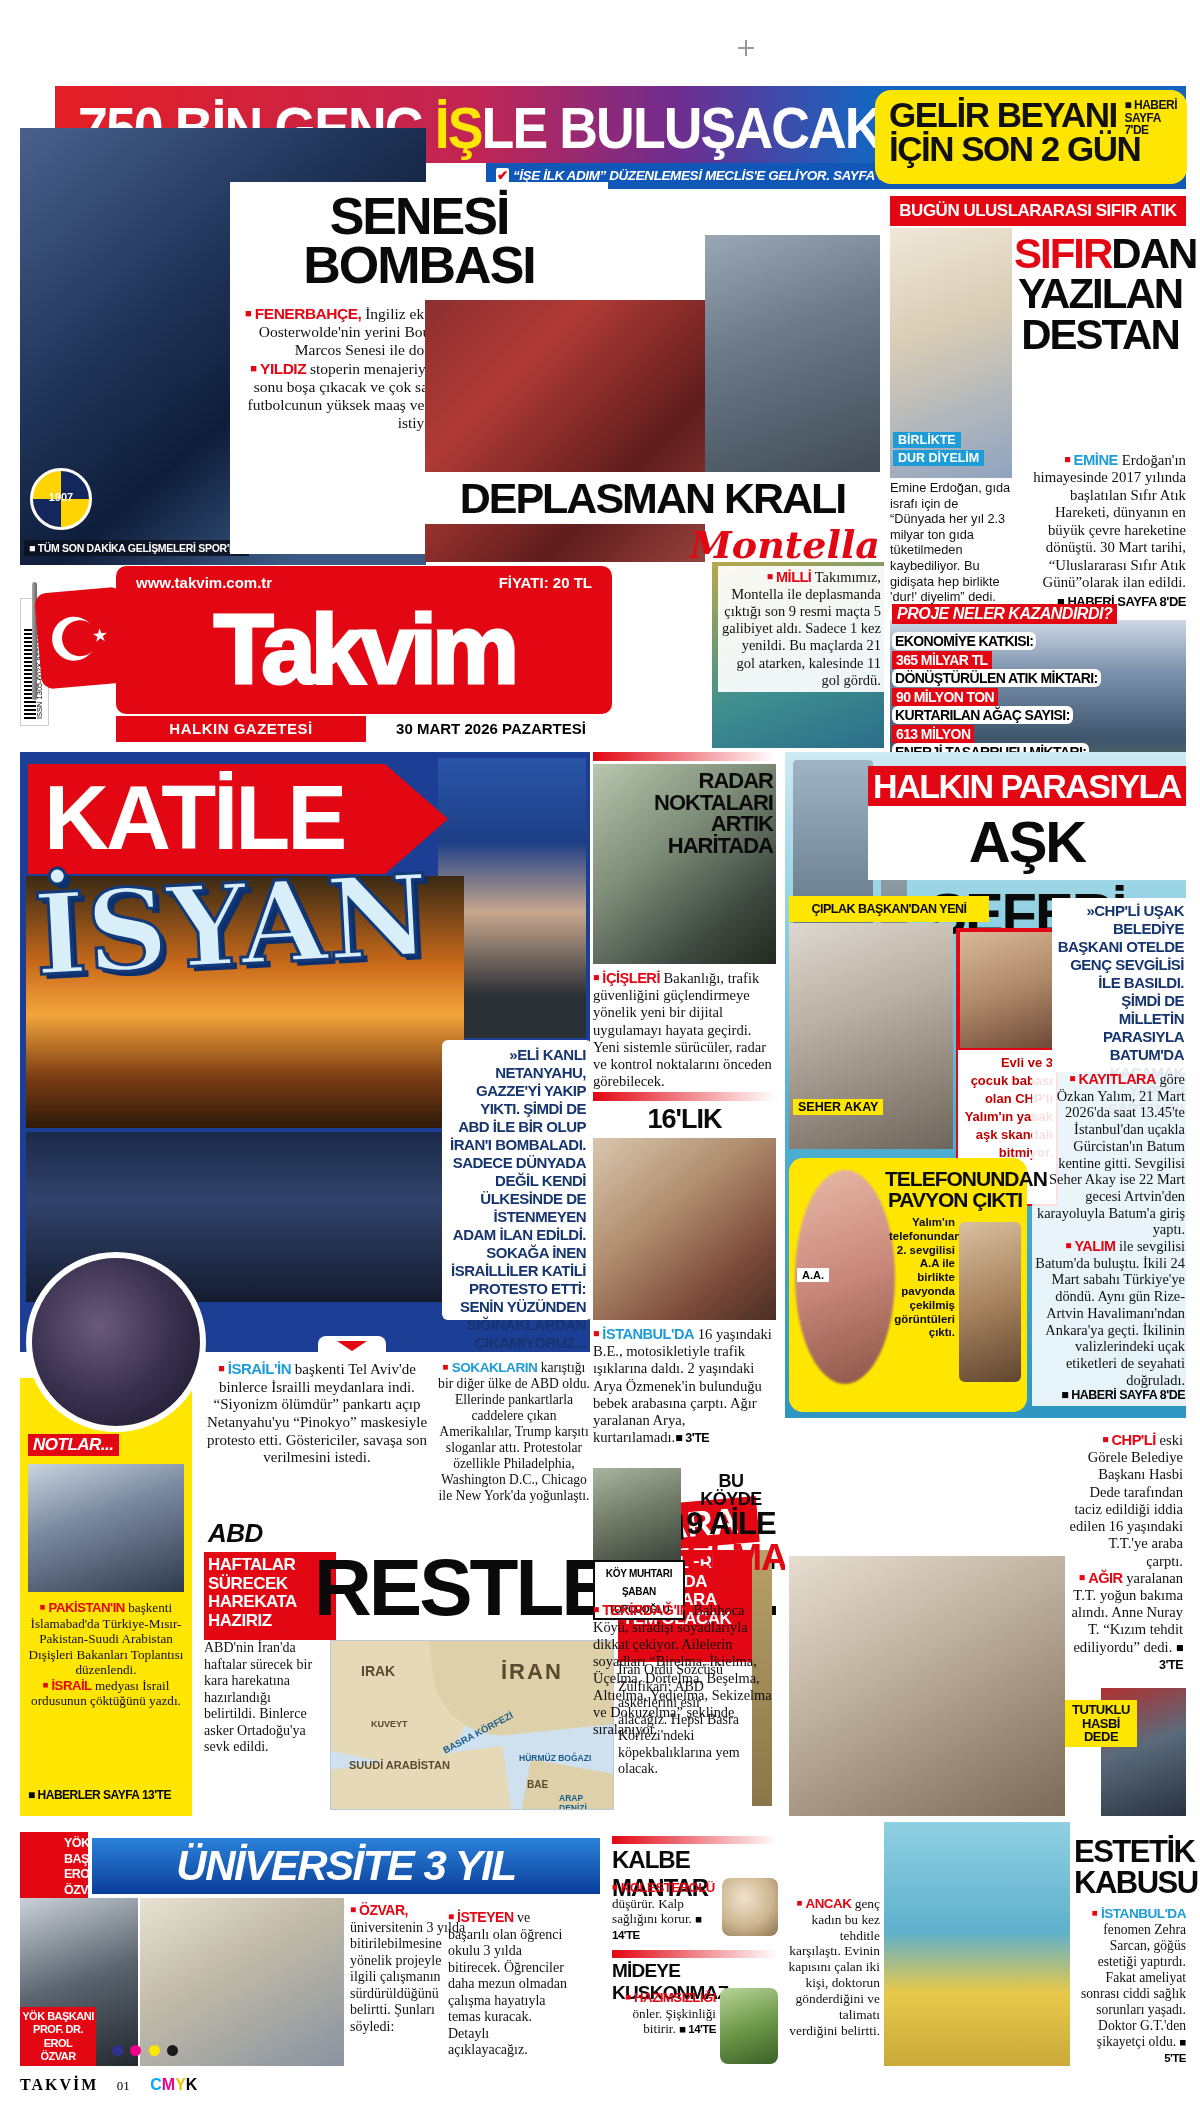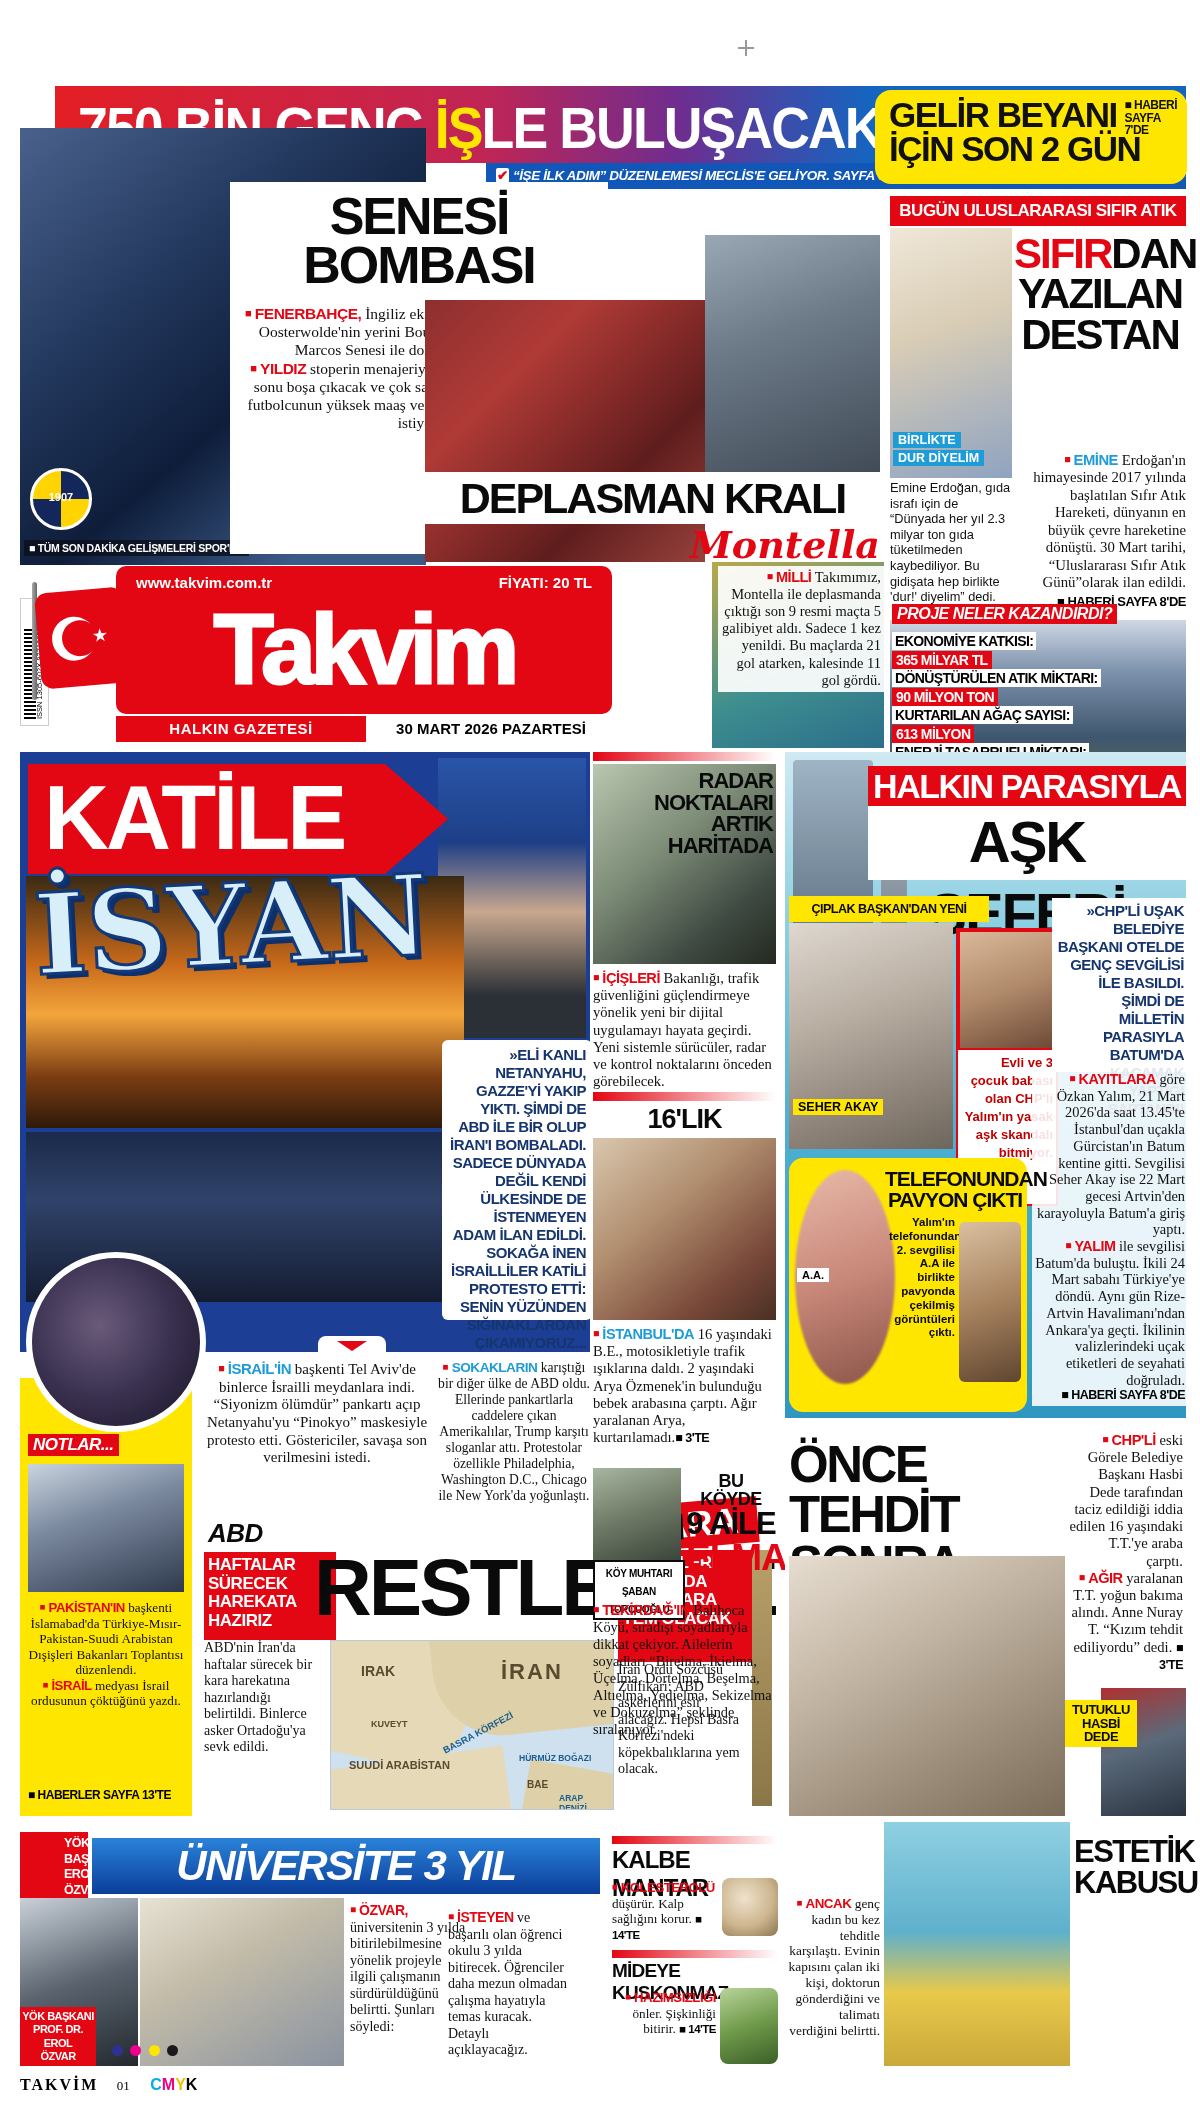--- a/index.html
+++ b/index.html
@@ -24,7 +24,7 @@
   .ref{font-family:"Liberation Sans",sans-serif;font-weight:700;letter-spacing:-0.5px;color:#000;}
   .chip{display:inline-block;padding:1px 5px;}
   .chev{width:0;height:0;border-left:15px solid transparent;border-right:15px solid transparent;border-top:10px solid #e30613;margin:2px auto;}
-  .statlbl{display:inline-block;background:#fff;color:#000;font-weight:700;letter-spacing:-0.6px;font-size:14px;padding:0 3px;line-height:18px;}
+  .statlbl{display:inline-block;background:#fff;color:#000;font-weight:700;letter-spacing:-0.6px;font-size:14px;padding:0 3px;line-height:18px;border-radius:6px;}
   .statval{display:inline-block;background:#e30613;color:#fff;font-weight:700;letter-spacing:-0.6px;font-size:14px;padding:0 4px;line-height:18px;margin-top:1px;}
   .maplbl{position:absolute;font-family:"Liberation Sans",sans-serif;font-weight:700;color:#5a4a2f;}
 </style>

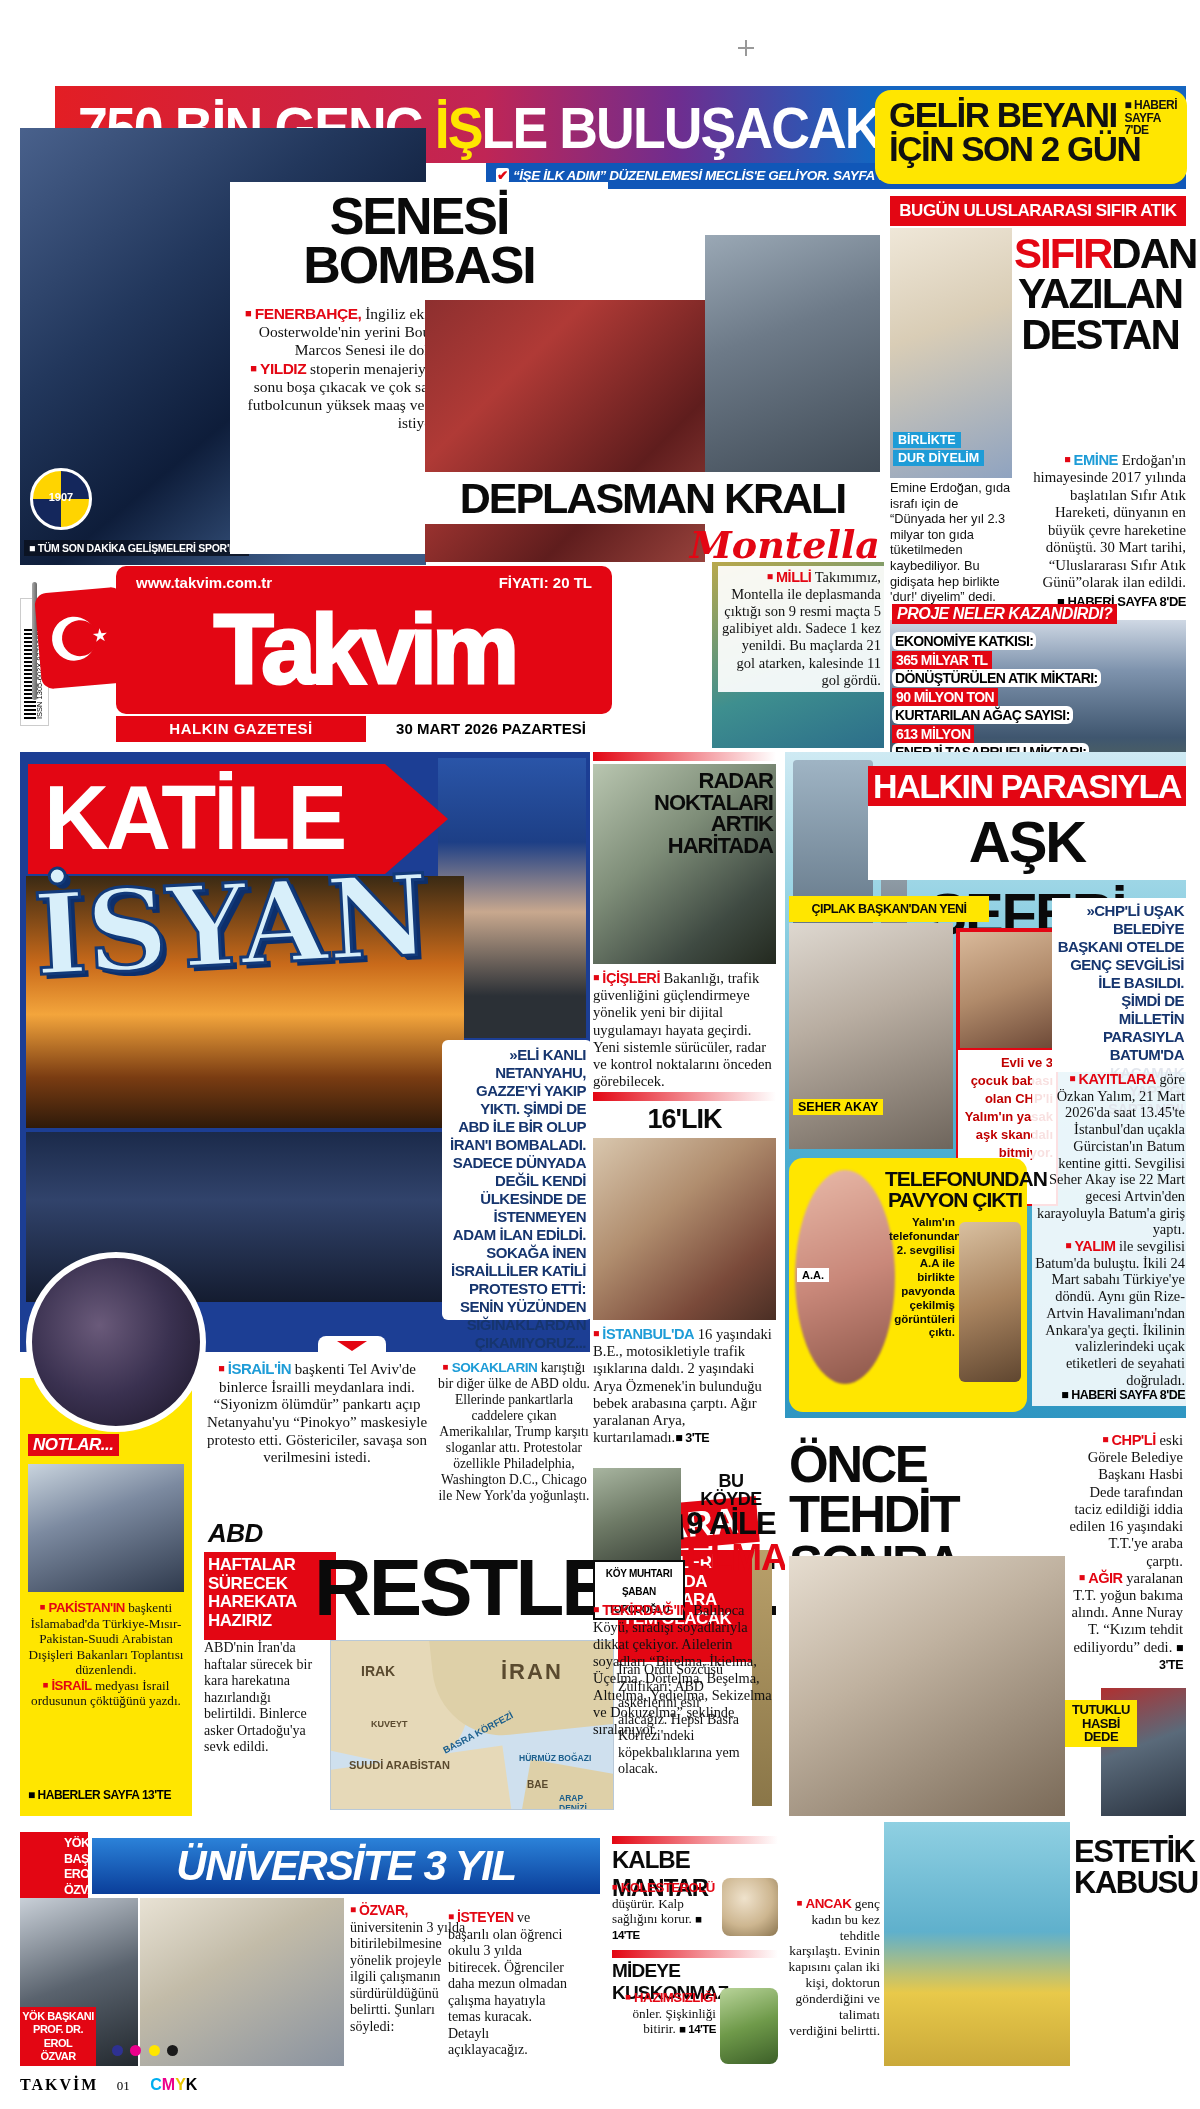--- a/index.html
+++ b/index.html
@@ -309,10 +309,6 @@
   </div>
 
   <div class="a" style="left:785px;top:1422px;width:401px;height:394px;background:#fff;">
-    <div class="a cond" style="left:4px;top:18px;width:286px;font-size:51px;letter-spacing:-2.5px;line-height:0.98;color:#0a0a0a;">
-      <div>ÖNCE TEHDİT</div>
-      <div>SONRA KAZA</div>
-    </div>
     <div class="a body14 rt" style="left:284px;top:10px;width:114px;font-size:14.6px;">
       <span class="blt">■</span><span class="lead lr">CHP'Lİ</span><span> eski Görele Belediye Başkanı Hasbi Dede tarafından taciz edildiği iddia edilen 16 yaşındaki T.T.'ye araba çarptı.</span><br>
       <span class="blt">■</span><span class="lead lr">AĞIR</span><span> yaralanan T.T. yoğun bakıma alındı. Anne Nuray T. “Kızım tehdit ediliyordu” dedi.</span>

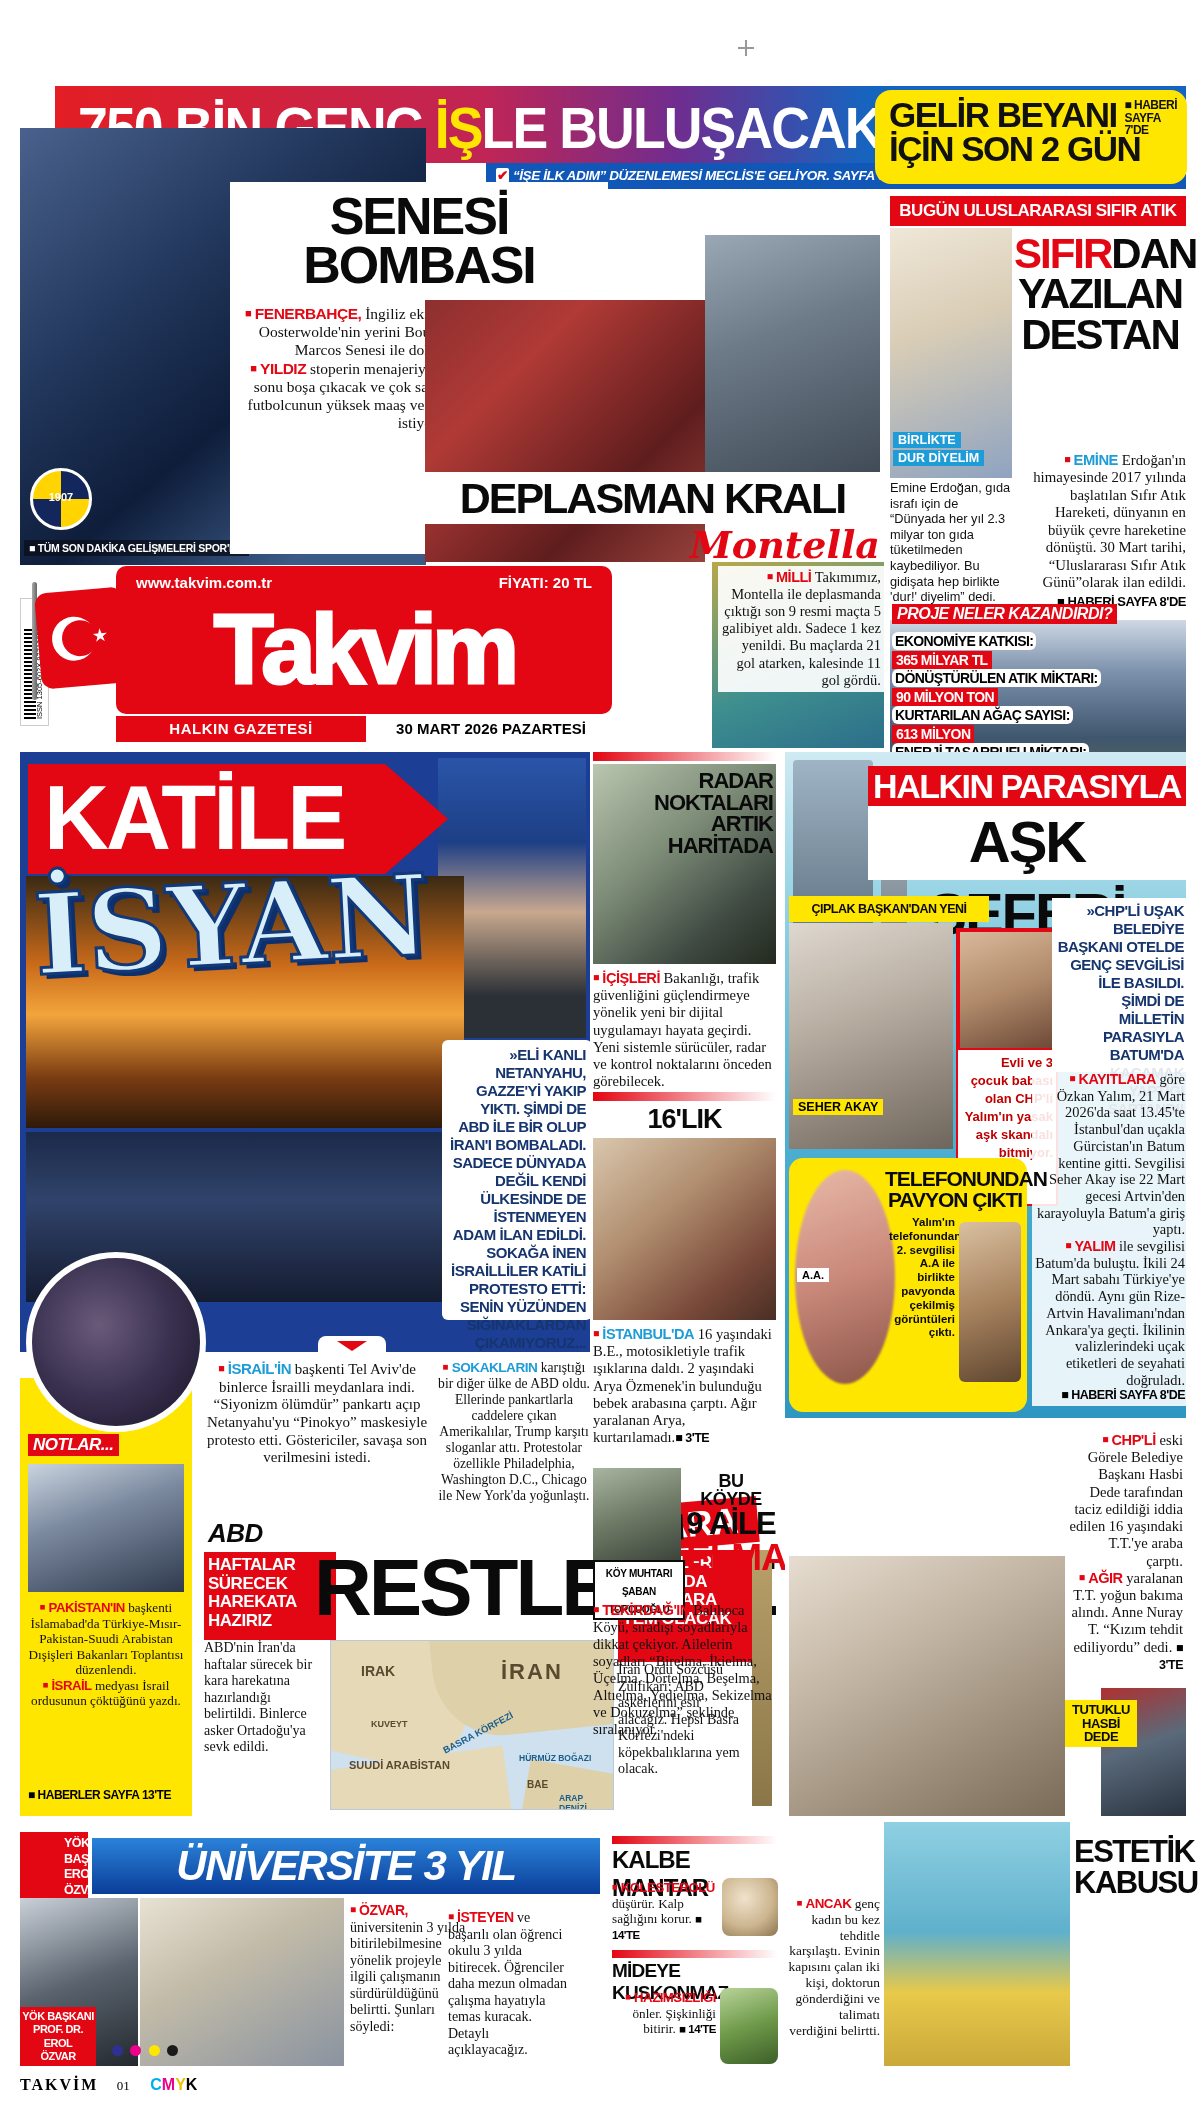--- a/index.html
+++ b/index.html
@@ -378,6 +378,10 @@
     <div>ESTETİK</div>
     <div>KABUSU!</div>
   </div>
+  <div class="a body13 rt" style="left:1074px;top:1906px;width:112px;font-size:13.6px;">
+    <span class="blt">■</span><span class="lead lc">İSTANBUL'DA</span><span> fenomen Zehra Sarcan, göğüs estetiği yaptırdı. Fakat ameliyat sonrası ciddi sağlık sorunları yaşadı. Doktor G.T.'den şikayetçi oldu.</span>
+    <span class="ref" style="font-size:11.5px;">■ 5'TE</span>
+  </div>
 
   <div class="a" style="left:112px;top:2042px;">
     <span style="display:inline-block;width:11px;height:11px;border-radius:50%;background:#2e3192;"></span>

